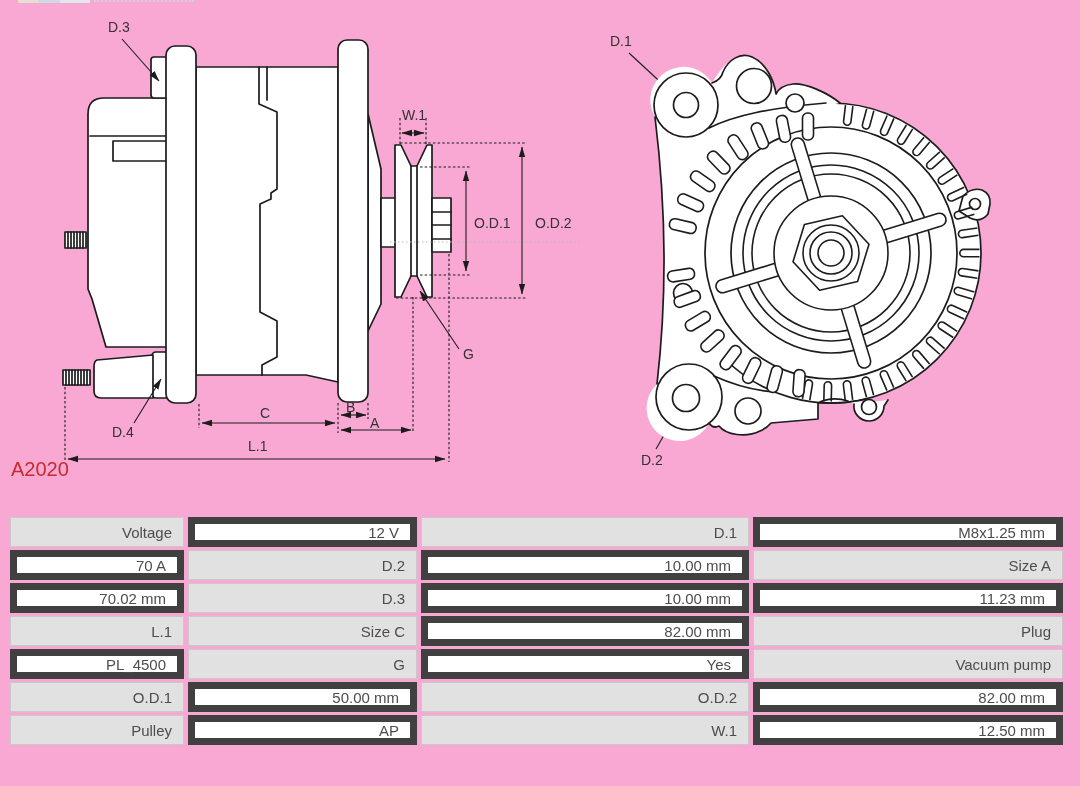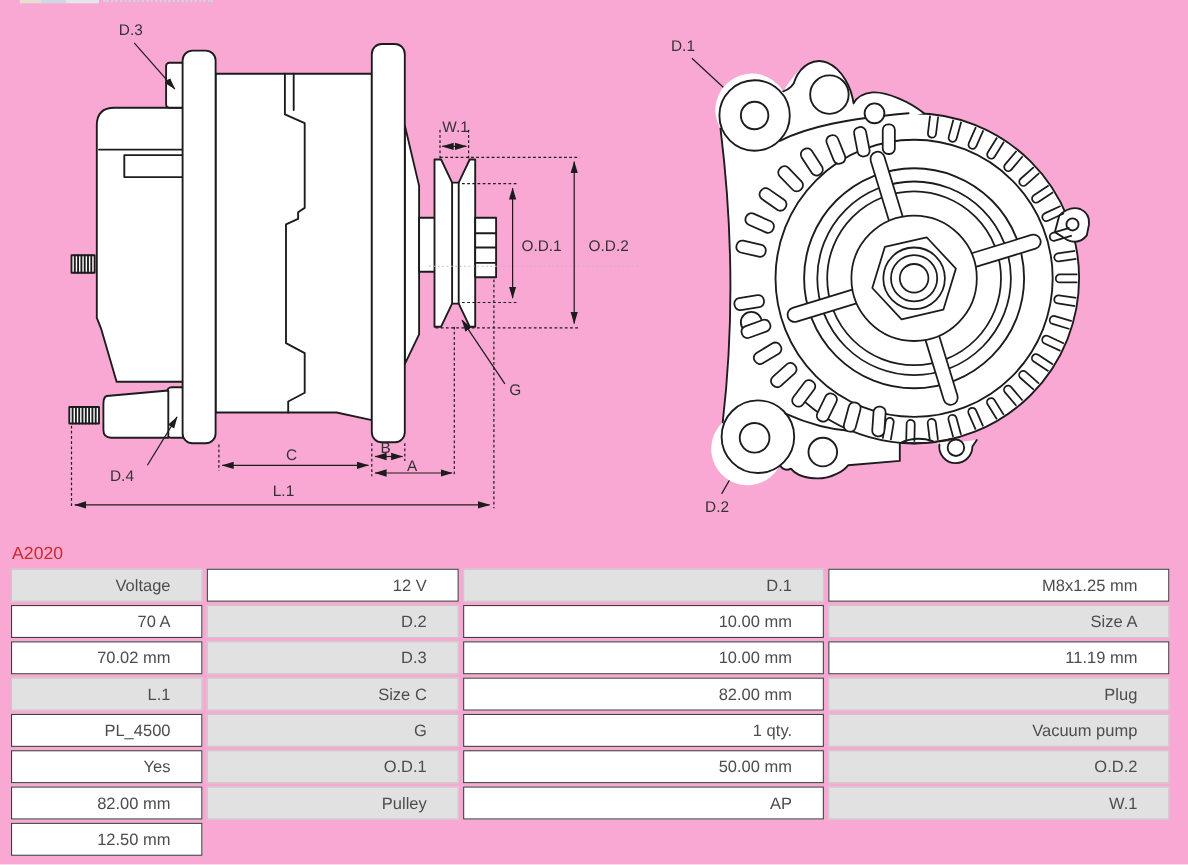--- a/index.html
+++ b/index.html
@@ -165,7 +165,7 @@
   </svg>
 
   <span class="dlabel" style="left:108px;top:19px;">D.3</span>
-  <span class="dlabel" style="left:100px;top:424px;">D.4</span>
+  <span class="dlabel" style="left:112px;top:424px;">D.4</span>
   <span class="dlabel" style="left:402px;top:107px;">W.1</span>
   <span class="dlabel" style="left:474px;top:215px;">O.D.1</span>
   <span class="dlabel" style="left:535px;top:215px;">O.D.2</span>

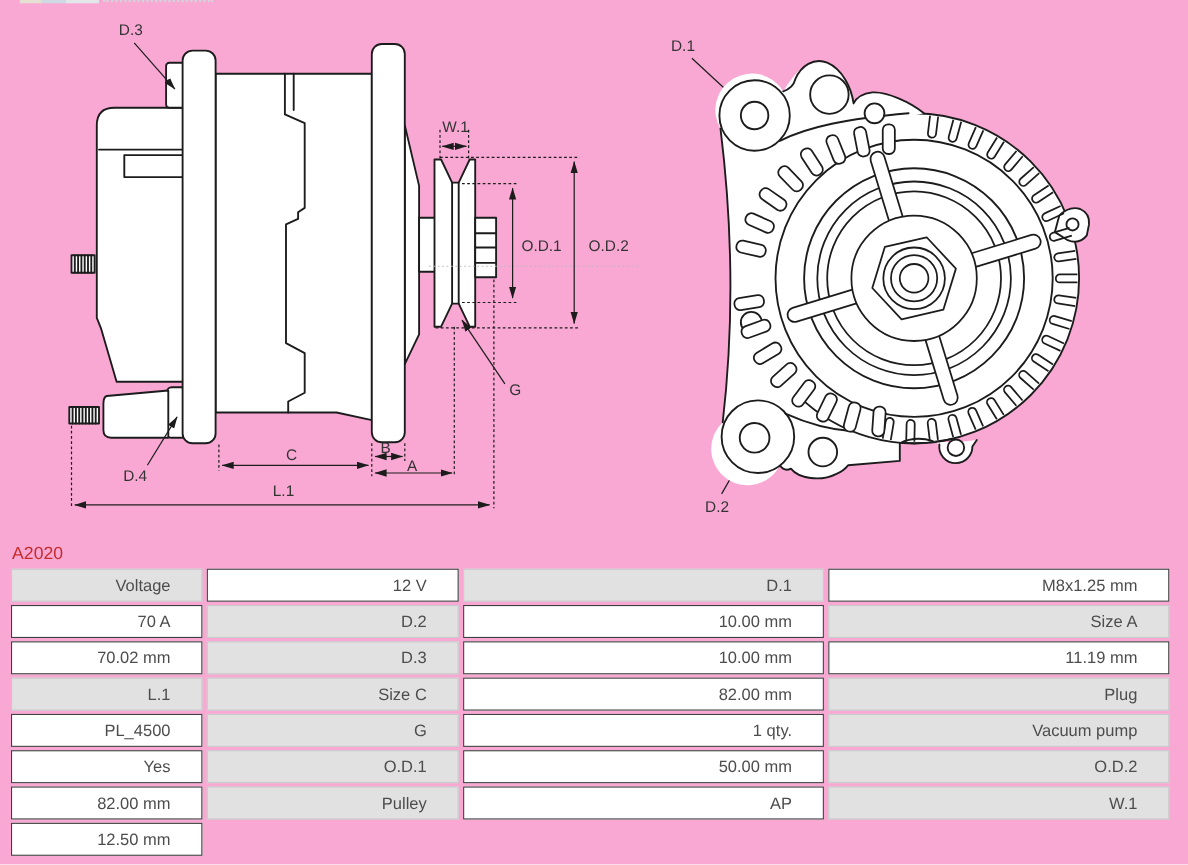--- a/index.html
+++ b/index.html
@@ -11,7 +11,7 @@
   #logo-strip .seg4{width:100px;height:0;border-top:2px dotted #cfd5da;margin-left:4px;}
   #drawing{position:absolute;left:0;top:0;}
   .dlabel{position:absolute;font-size:14px;color:#333;white-space:nowrap;}
-  #part-number{position:absolute;left:11px;top:495px;font-size:16px;color:#c62c2c;}
+  #part-number{position:absolute;left:11px;top:458px;font-size:20px;color:#c62c2c;}
   #spec{position:absolute;left:10px;top:517px;display:grid;grid-template-columns:174px 229px 328px 310px;grid-auto-rows:30px;row-gap:3px;column-gap:4px;}
   .cell{box-sizing:border-box;display:flex;align-items:center;justify-content:flex-end;padding-right:28px;font-size:15px;color:#4d4d4d;}
   .cl{background:#e1e1e1;border:1px solid #c9c9c9;}

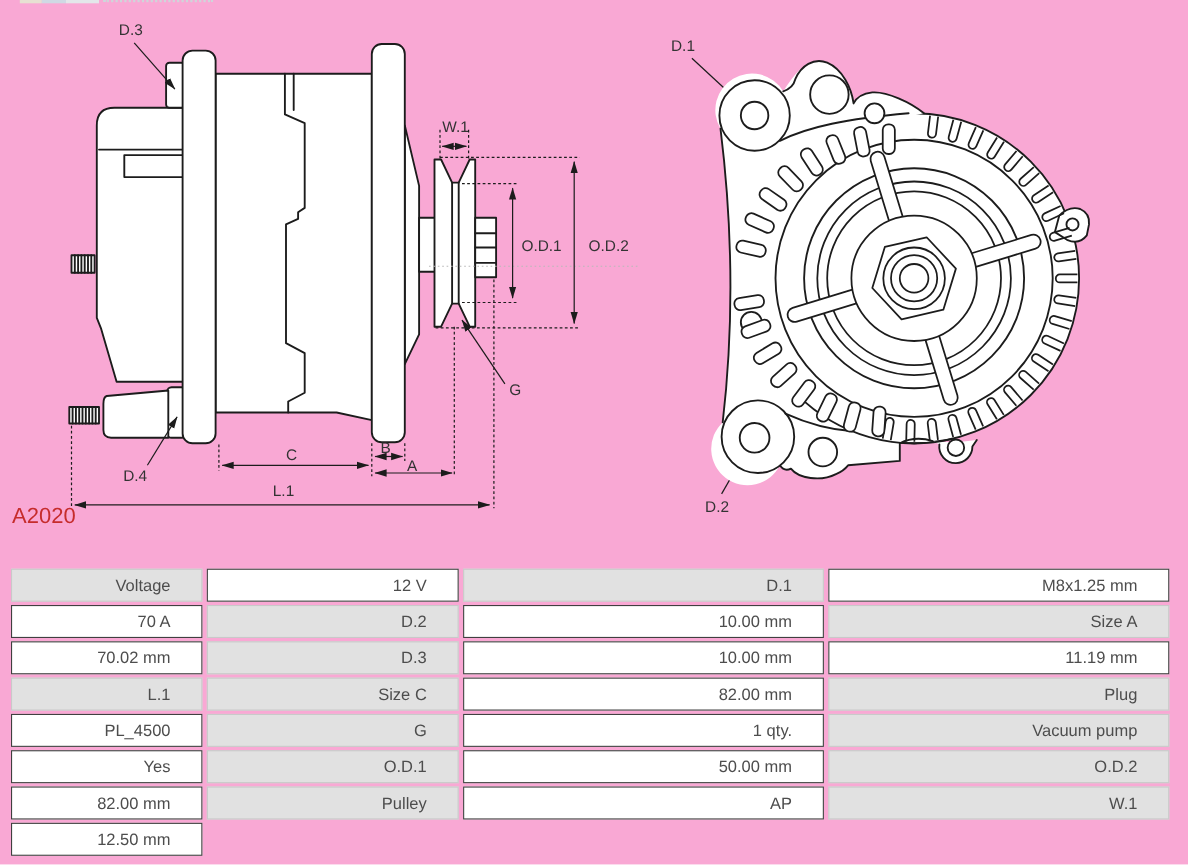--- a/index.html
+++ b/index.html
@@ -13,7 +13,7 @@
   .dlabel{position:absolute;font-size:14px;color:#333;white-space:nowrap;}
   #part-number{position:absolute;left:11px;top:458px;font-size:20px;color:#c62c2c;}
   #spec{position:absolute;left:10px;top:517px;display:grid;grid-template-columns:174px 229px 328px 310px;grid-auto-rows:30px;row-gap:3px;column-gap:4px;}
-  .cell{box-sizing:border-box;display:flex;align-items:center;justify-content:flex-end;padding-right:28px;font-size:15px;color:#4d4d4d;}
+  .cell{box-sizing:border-box;display:flex;align-items:center;justify-content:flex-end;padding-right:11px;font-size:15px;color:#4d4d4d;}
   .cl{background:#e1e1e1;border:1px solid #c9c9c9;}
   .cv{background:#fff;border:1px solid #404040;}
 </style>

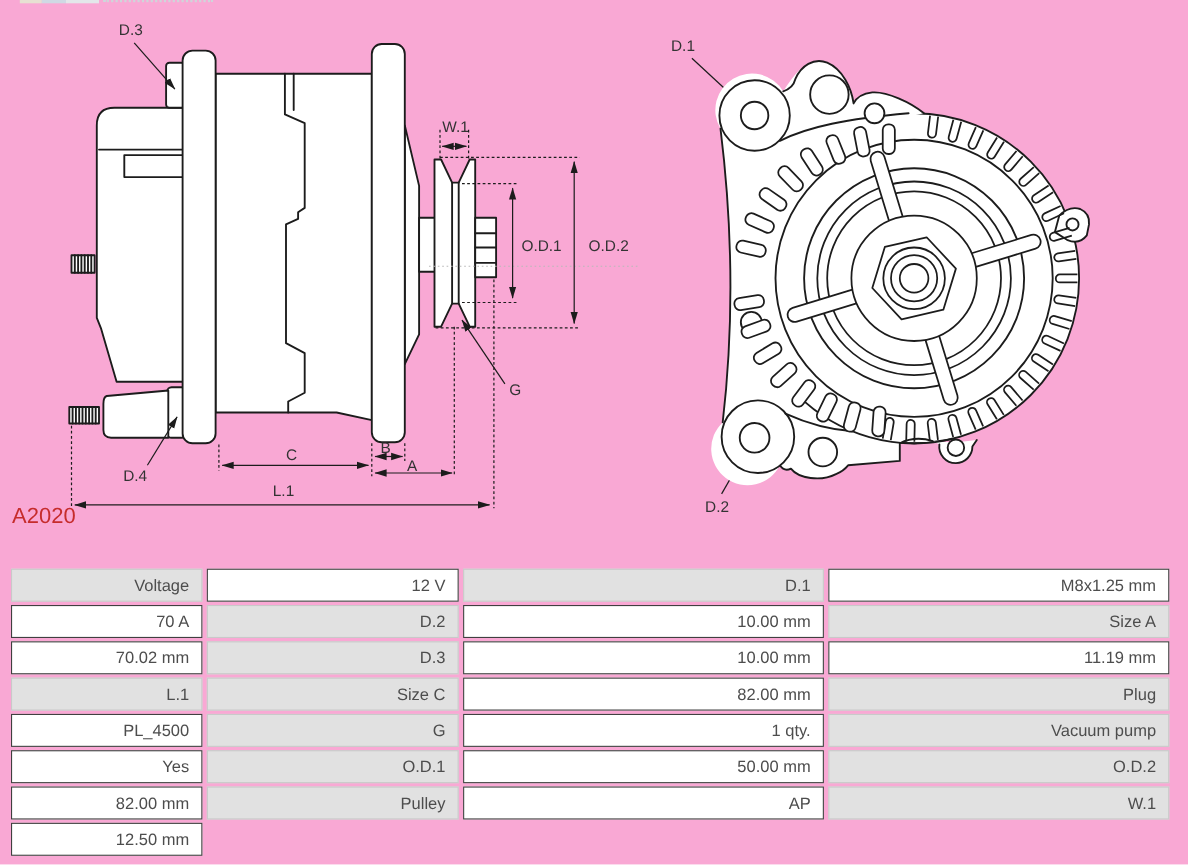--- a/index.html
+++ b/index.html
@@ -15,7 +15,7 @@
   #spec{position:absolute;left:10px;top:517px;display:grid;grid-template-columns:174px 229px 328px 310px;grid-auto-rows:30px;row-gap:3px;column-gap:4px;}
   .cell{box-sizing:border-box;display:flex;align-items:center;justify-content:flex-end;padding-right:11px;font-size:15px;color:#4d4d4d;}
   .cl{background:#e1e1e1;border:1px solid #c9c9c9;}
-  .cv{background:#fff;border:1px solid #404040;}
+  .cv{background:#fff;border:7px solid #404040;}
 </style>
 </head>
 <body>

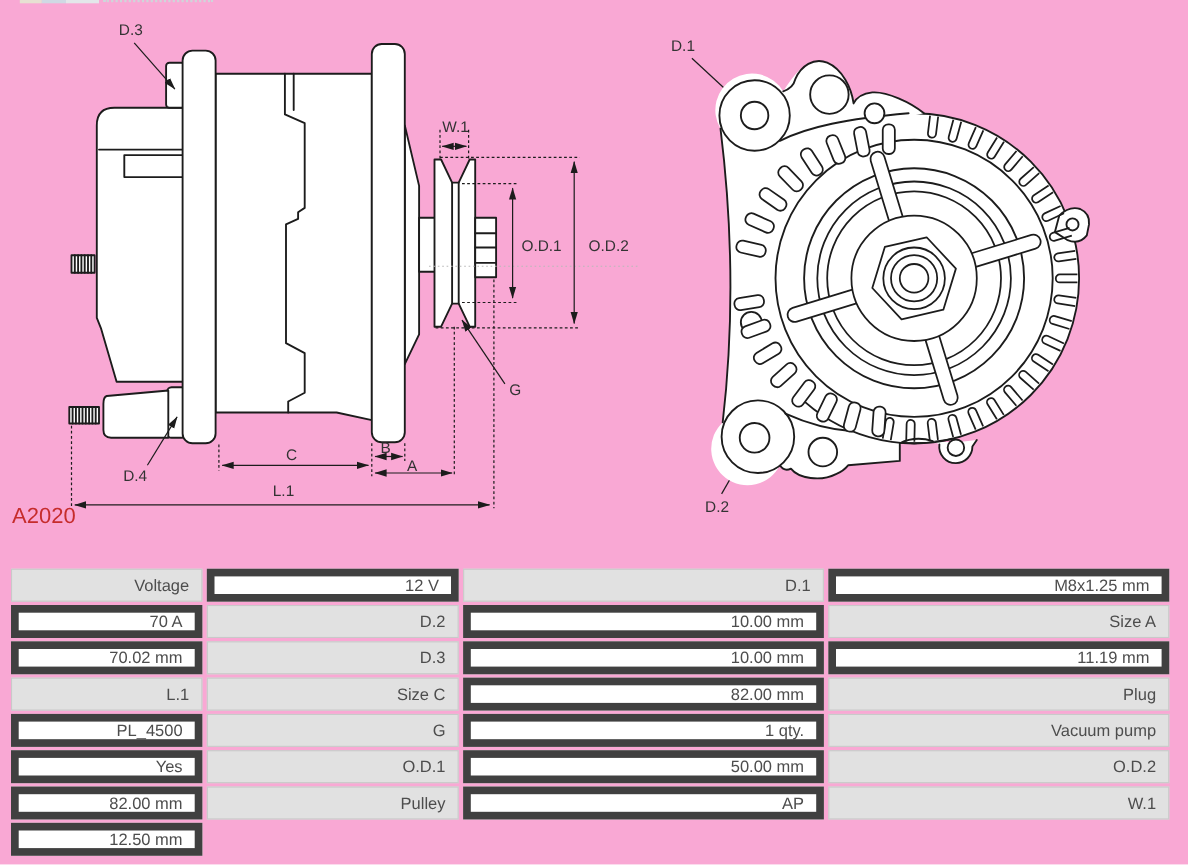--- a/index.html
+++ b/index.html
@@ -191,7 +191,7 @@
     <div class="cell cv">70.02 mm</div>
     <div class="cell cl">D.3</div>
     <div class="cell cv">10.00 mm</div>
-    <div class="cell cv">11.19 mm</div>
+    <div class="cell cv">11.23 mm</div>
     <div class="cell cl">L.1</div>
     <div class="cell cl">Size C</div>
     <div class="cell cv">82.00 mm</div>

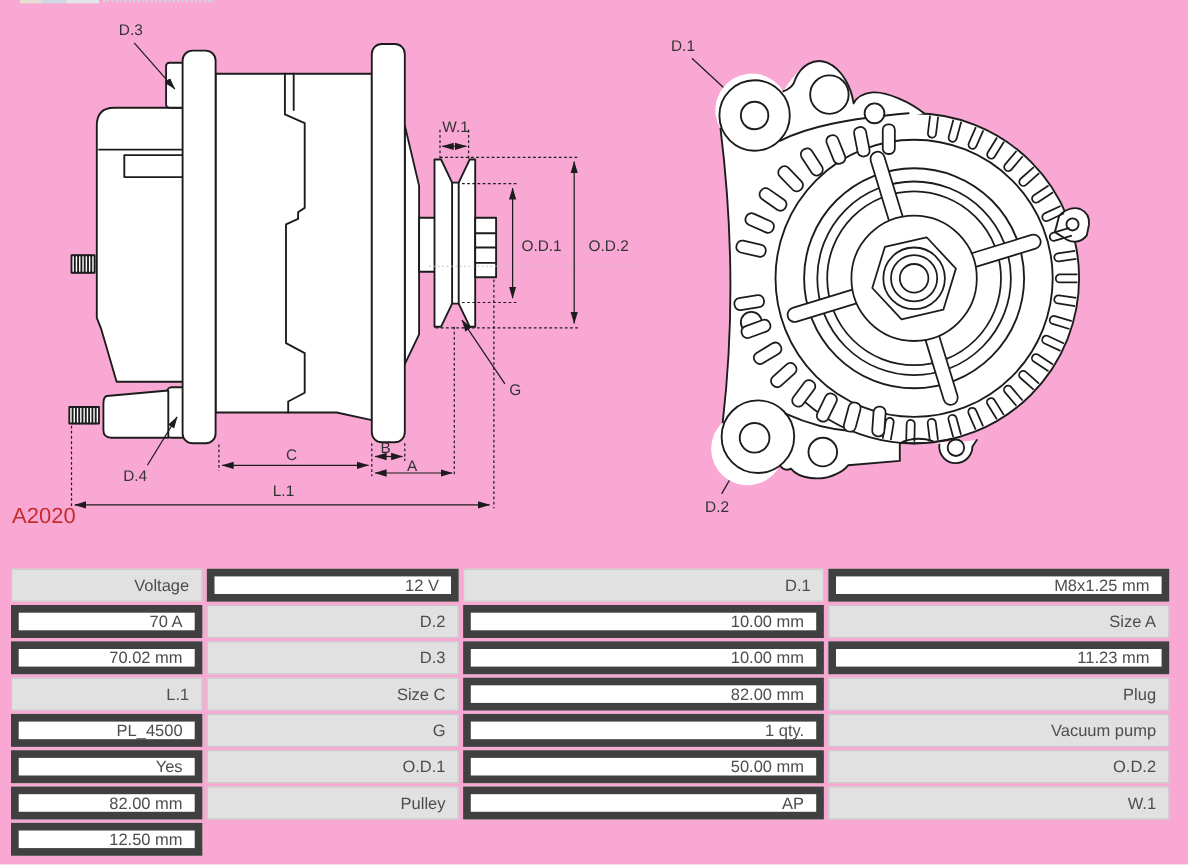--- a/index.html
+++ b/index.html
@@ -198,7 +198,6 @@
     <div class="cell cl">Plug</div>
     <div class="cell cv">PL_4500</div>
     <div class="cell cl">G</div>
-    <div class="cell cv">1 qty.</div>
     <div class="cell cl">Vacuum pump</div>
     <div class="cell cv">Yes</div>
     <div class="cell cl">O.D.1</div>

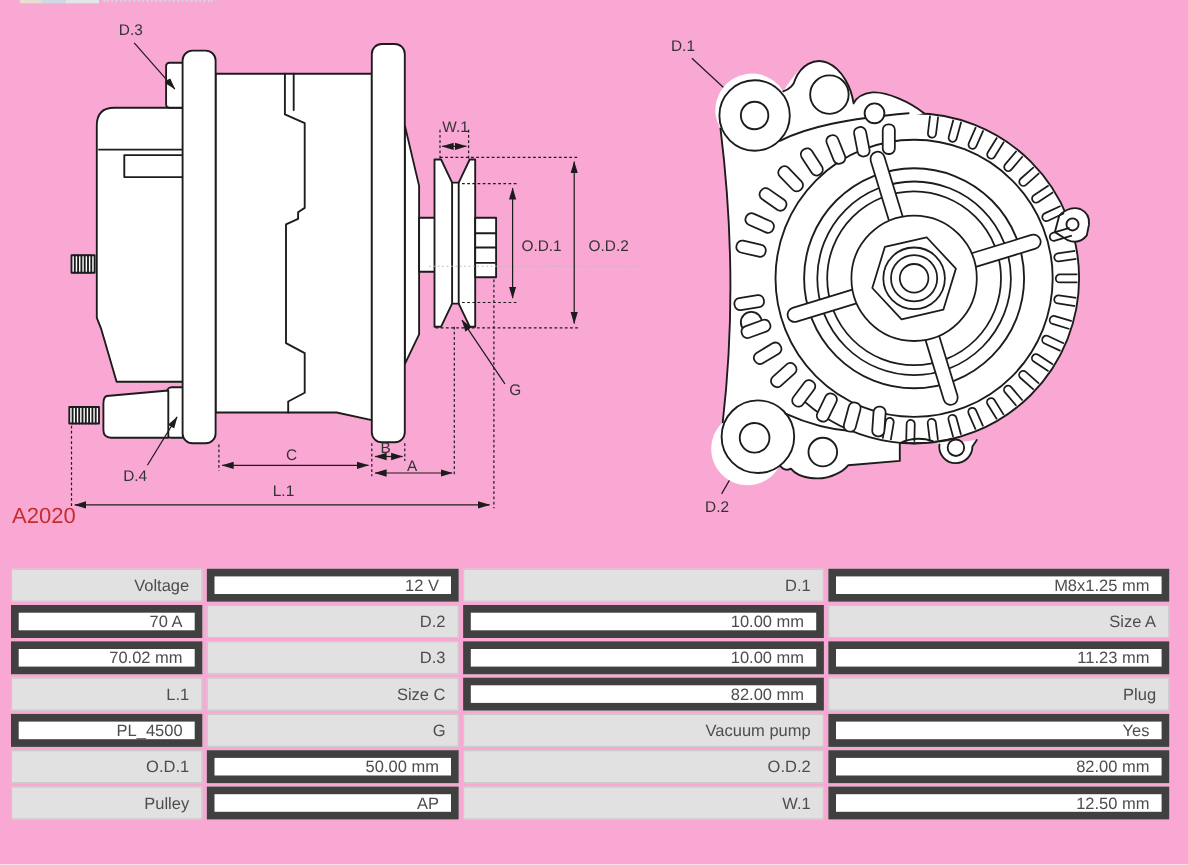--- a/index.html
+++ b/index.html
@@ -198,8 +198,8 @@
     <div class="cell cl">Plug</div>
     <div class="cell cv">PL_4500</div>
     <div class="cell cl">G</div>
+    <div class="cell cv">Yes</div>
     <div class="cell cl">Vacuum pump</div>
-    <div class="cell cv">Yes</div>
     <div class="cell cl">O.D.1</div>
     <div class="cell cv">50.00 mm</div>
     <div class="cell cl">O.D.2</div>

